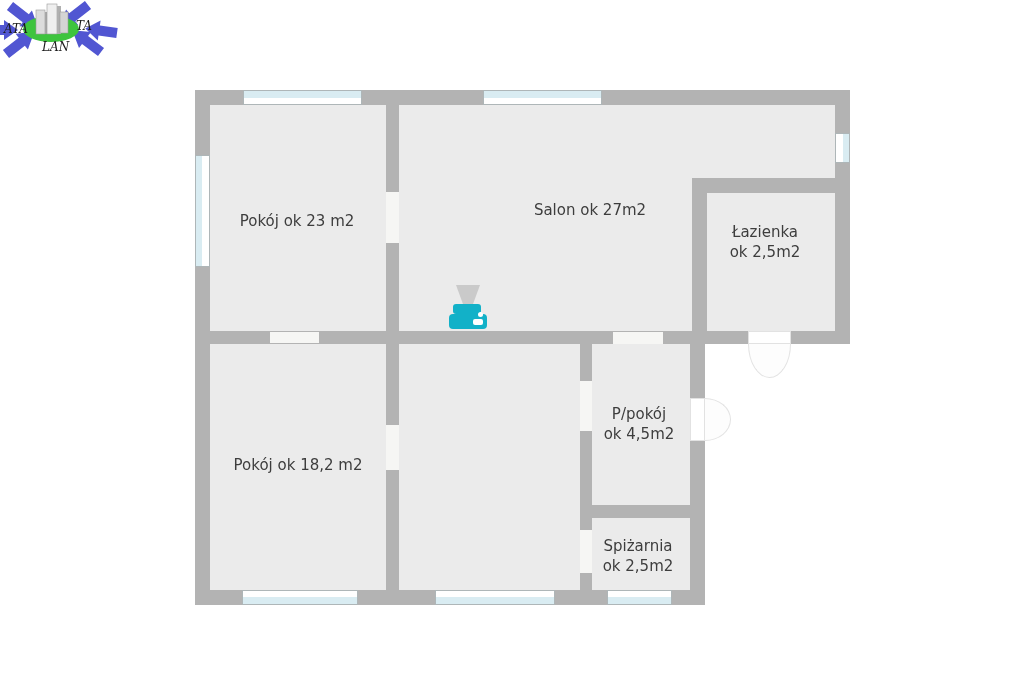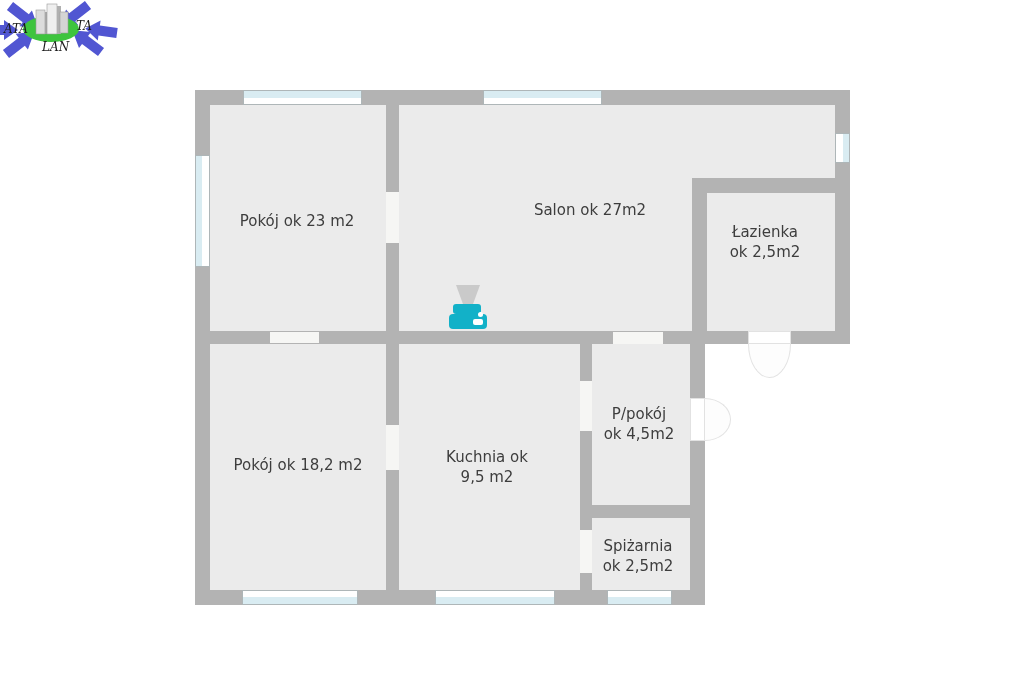--- a/index.html
+++ b/index.html
@@ -92,8 +92,6 @@
   <div class="room-label" style="left:765px;top:242px;">Łazienka
 ok 2,5m2</div>
   <div class="room-label" style="left:298px;top:466px;">Pokój ok 18,2 m2</div>
-  <div class="room-label" style="left:487px;top:467px;">Kuchnia ok
-9,5 m2</div>
   <div class="room-label" style="left:639px;top:424px;">P/pokój
 ok 4,5m2</div>
   <div class="room-label" style="left:638px;top:556px;">Spiżarnia

